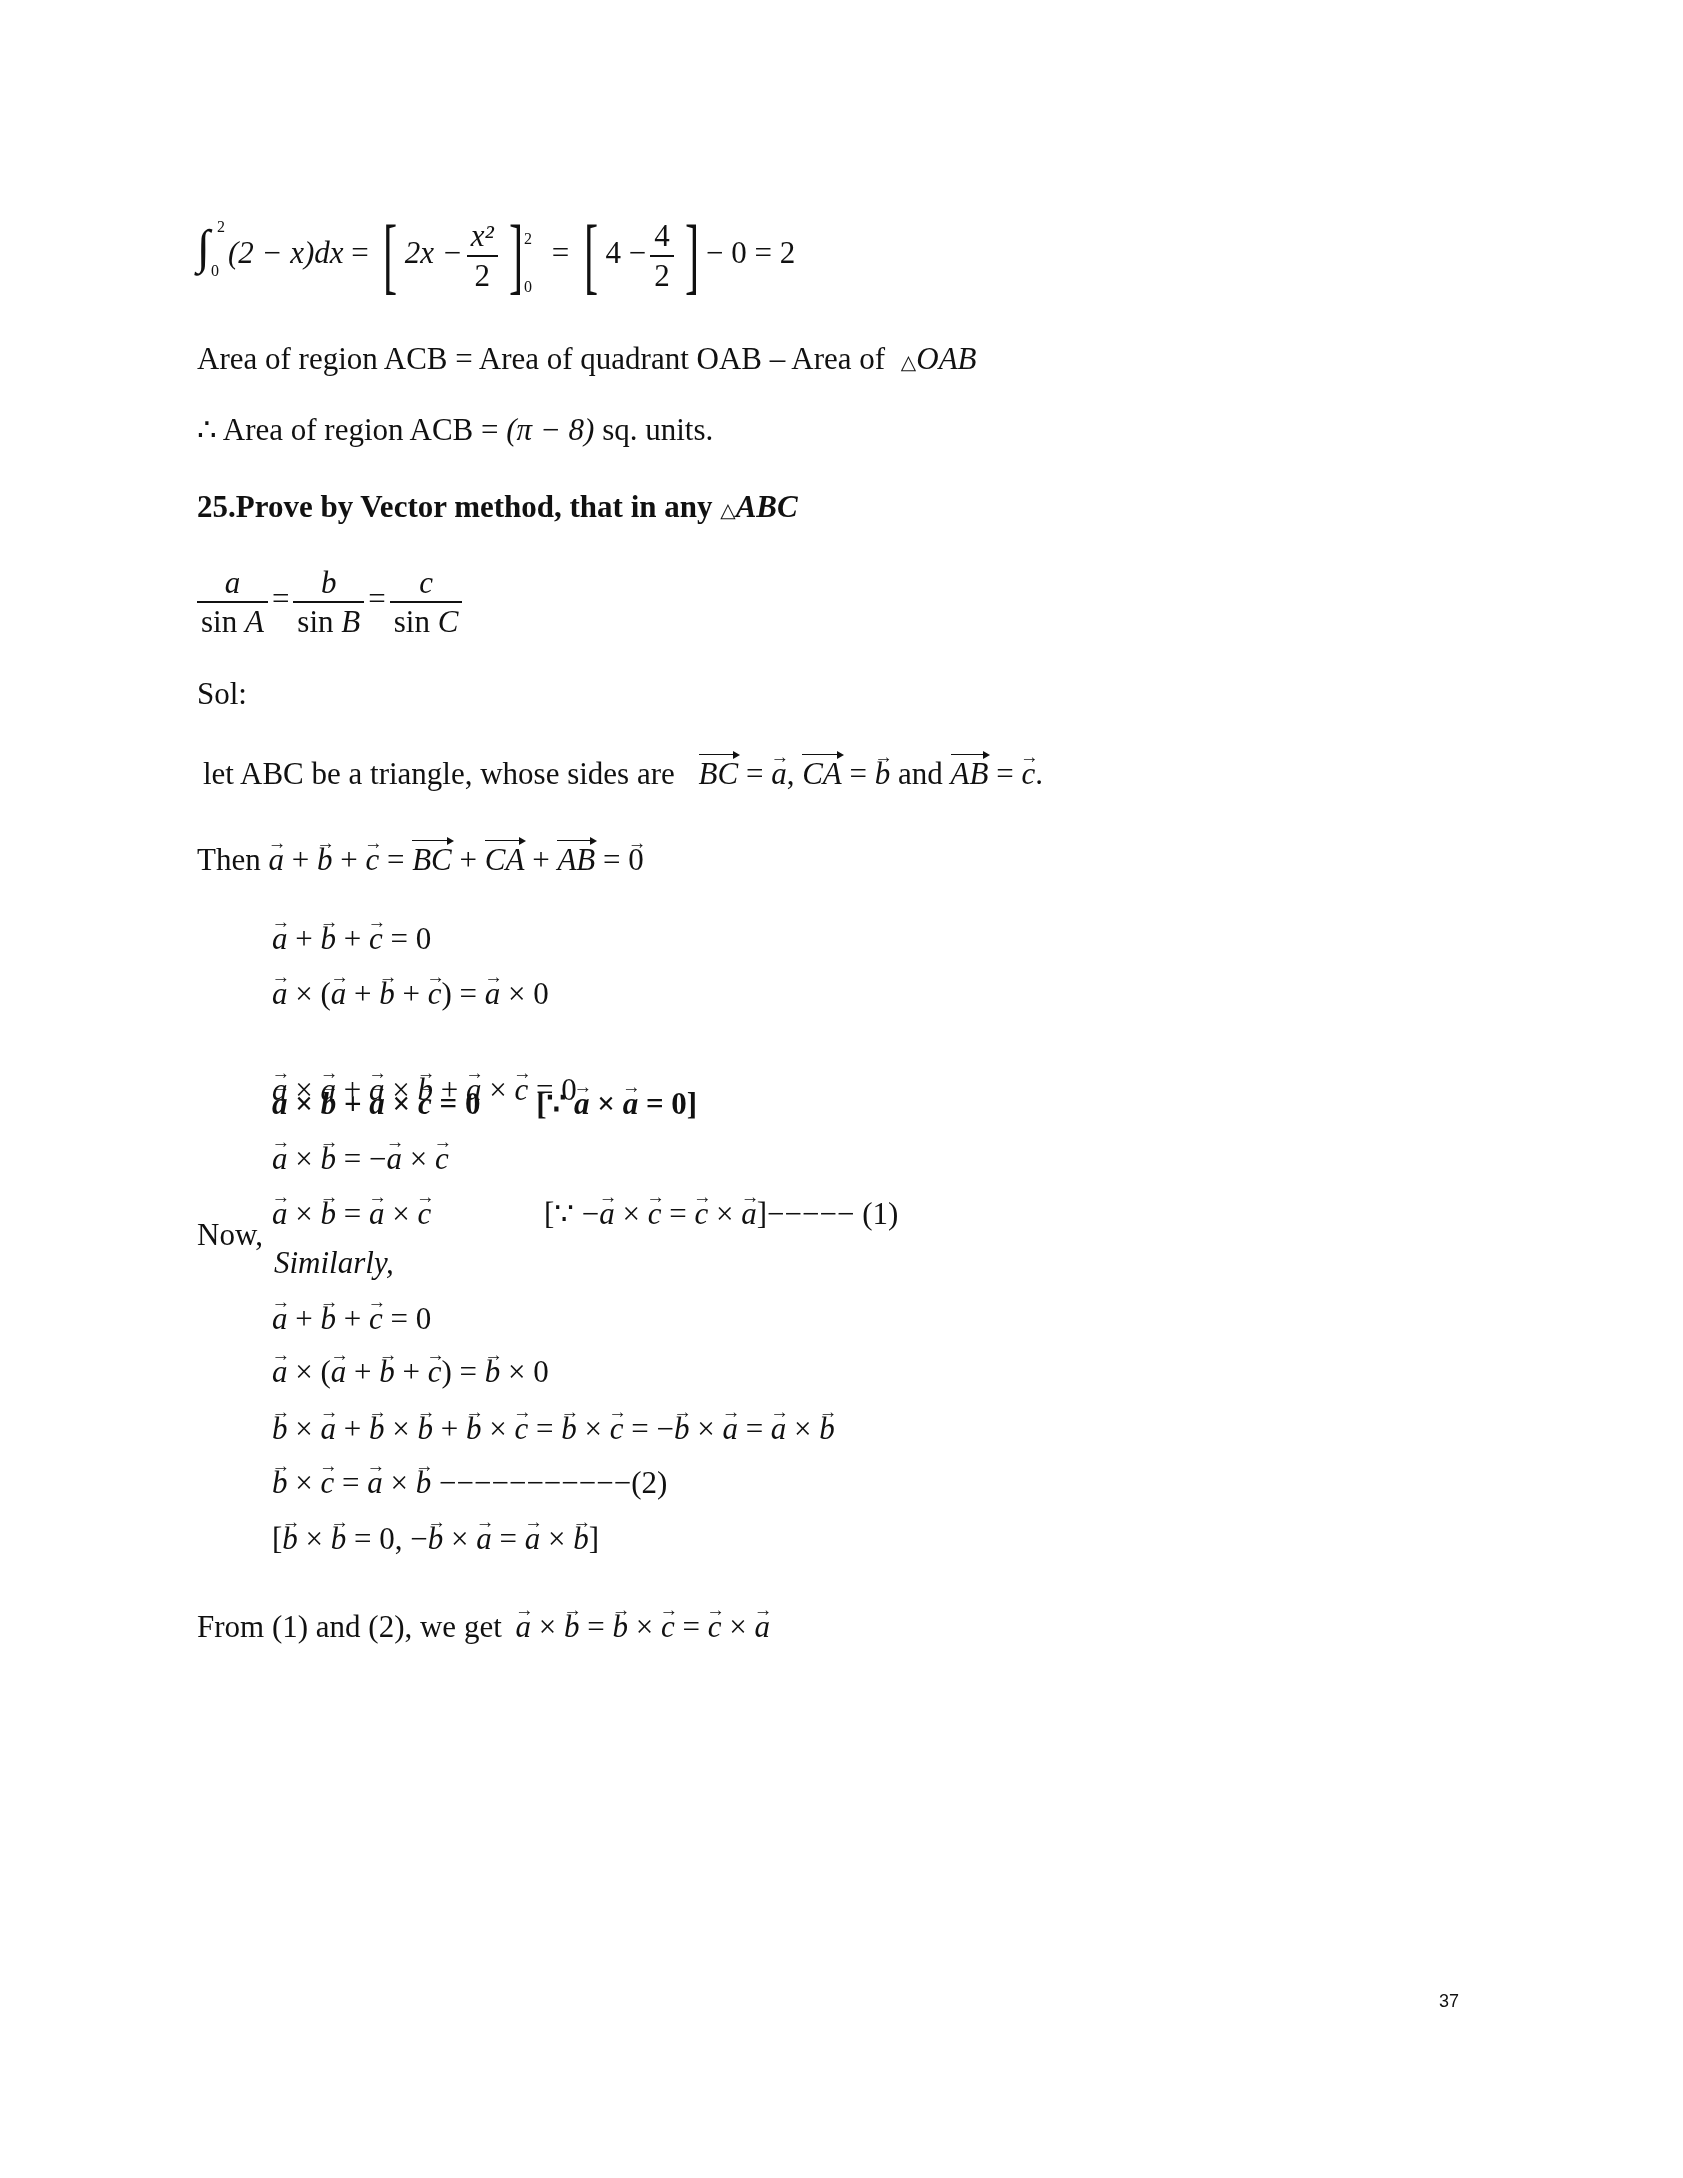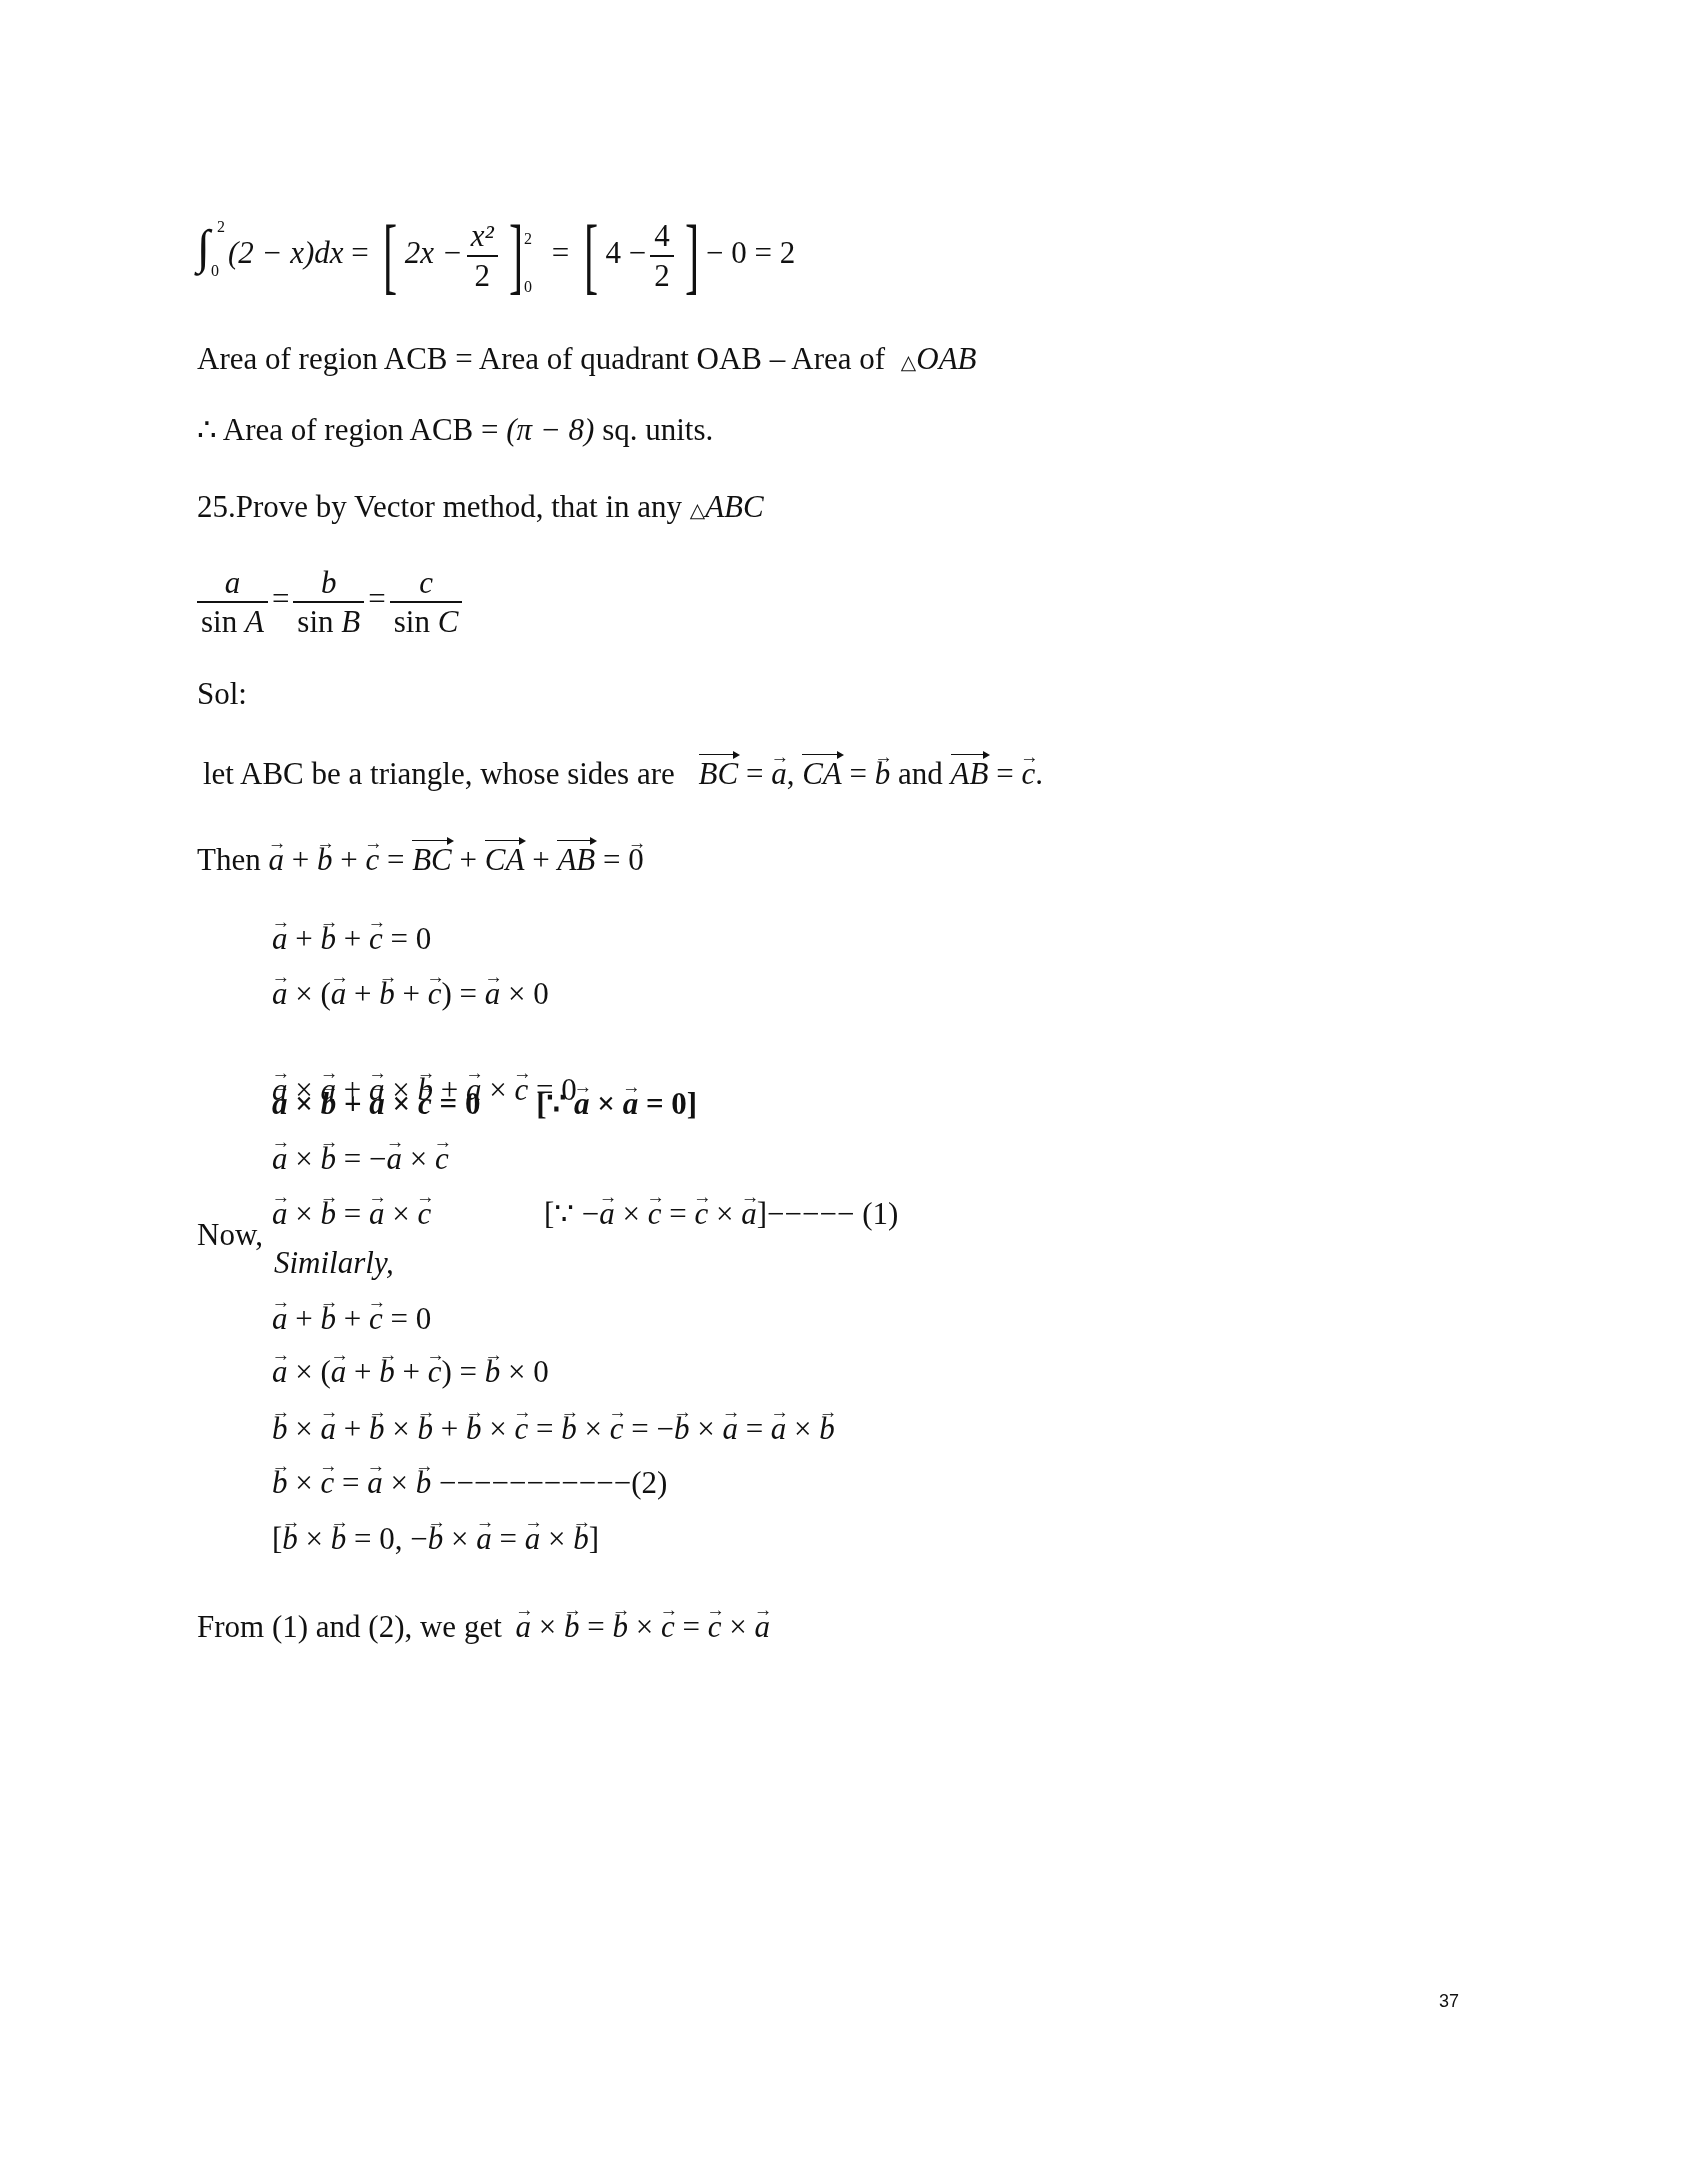--- a/index.html
+++ b/index.html
@@ -47,7 +47,7 @@
   <span>sq. units.</span>
 </div>
 
-<div class="line" style="left:197px; top:491px;">
+<div class="line" style="left:197px; top:491px;font-weight:bold;">
   <span>25.Prove by Vector method, that in any</span>
   <span class="tri">△</span><span class="m">ABC</span>
 </div>

